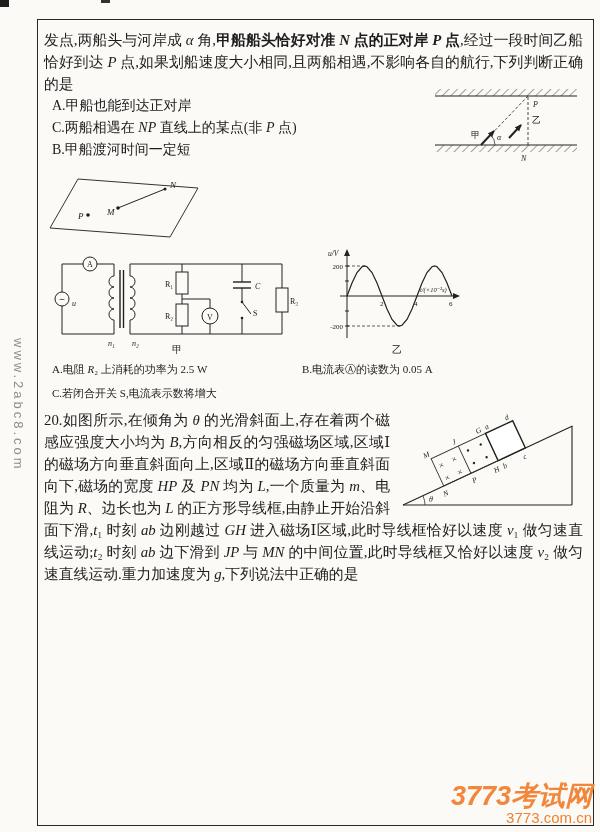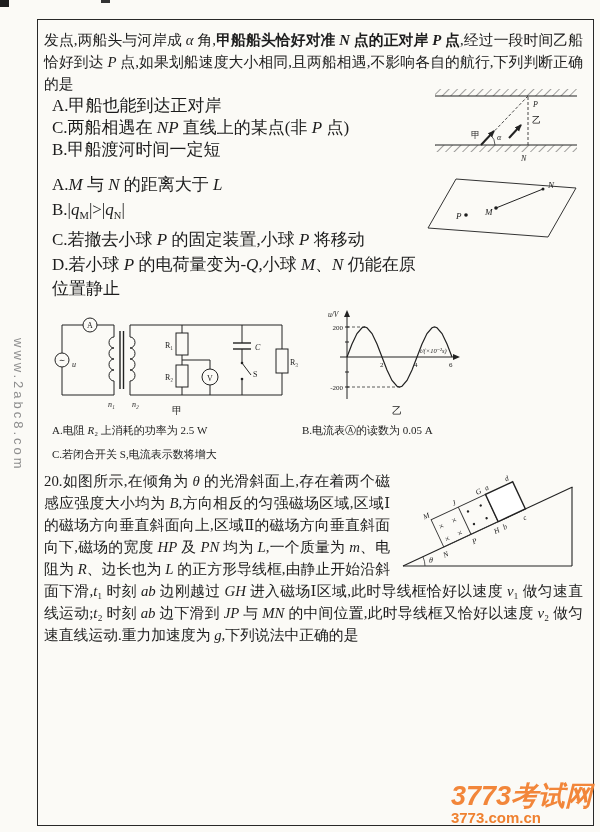--- a/index.html
+++ b/index.html
@@ -23,7 +23,7 @@
   }
   .q { margin-bottom:4px; }
   .stem { font-size:14.8px; line-height:22px; text-align:justify; }
-  .opt  { font-size:17px; line-height:22px; padding-left:8px; }
+  .opt  { font-size:14px; line-height:22px; padding-left:8px; }
   .opts18 .opt { line-height:24.5px; }
   .row { display:flex; align-items:flex-start; }
   .row .opts { flex:1 1 auto; }

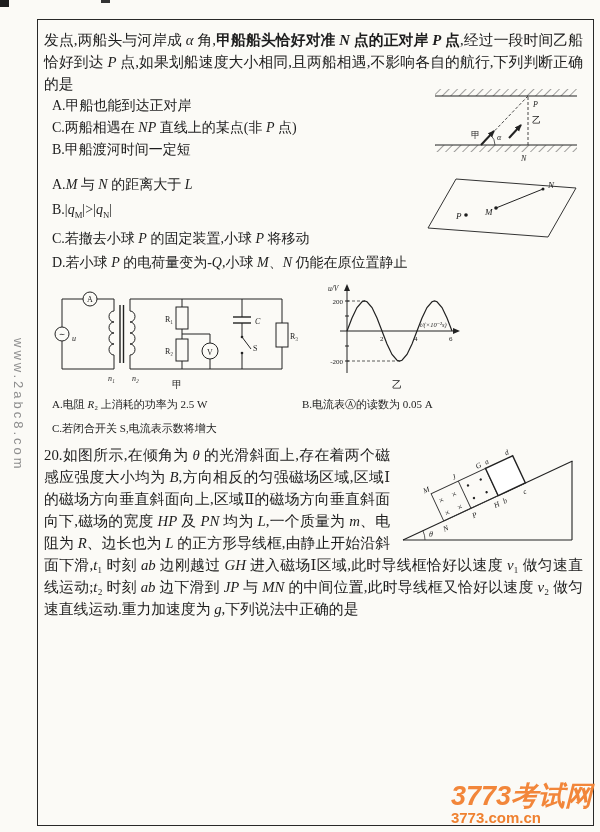--- a/index.html
+++ b/index.html
@@ -95,12 +95,6 @@
 
   <section class="q">
     <div class="row opts18">
-      <div class="opts">
-        <div class="opt">A.<i>M</i> 与 <i>N</i> 的距离大于 <i>L</i></div>
-        <div class="opt">B.|<i>q</i><sub>M</sub>|&gt;|<i>q</i><sub>N</sub>|</div>
-        <div class="opt">C.若撤去小球 <i>P</i> 的固定装置,小球 <i>P</i> 将移动</div>
-        <div class="opt">D.若小球 <i>P</i> 的电荷量变为-<i>Q</i>,小球 <i>M</i>、<i>N</i> 仍能在原位置静止</div>
-      </div>
       <svg class="fig-table" width="155" height="66" viewBox="0 0 155 66">
         <polygon points="30,4 150,13 122,62 2,53" fill="none" stroke="#333" stroke-width="1"></polygon>
         <circle cx="40" cy="40" r="1.8" fill="#1c1c1c"></circle>

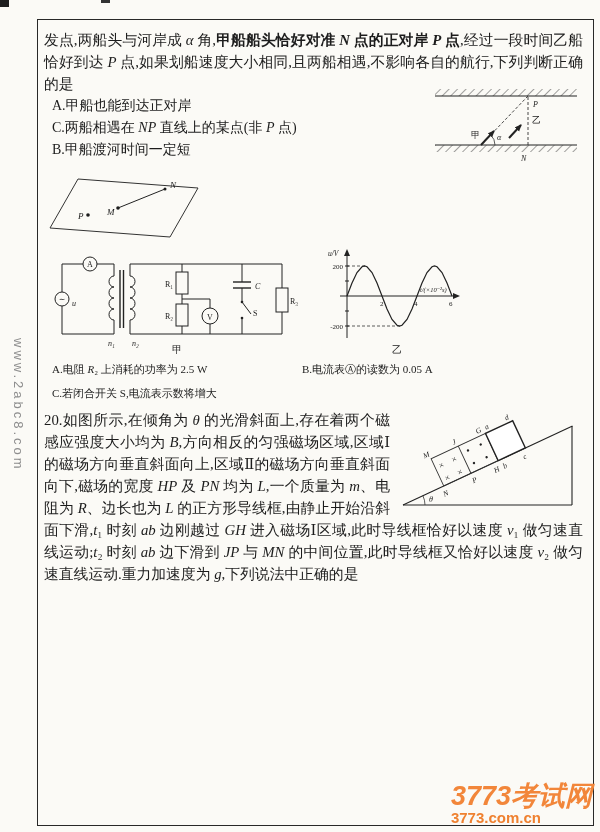--- a/index.html
+++ b/index.html
@@ -42,7 +42,7 @@
     font-size:14.5px; font-weight:bold;
   }
   .site-mark {
-    position:absolute; right:8px; bottom:6px; 
+    position:absolute; right:8px; bottom:6px; text-align:right;
     font-family:"Liberation Sans",sans-serif; line-height:1.05;
   }
   .site-name { font-size:27px; font-weight:bold; font-style:italic; color:#f2863a; }

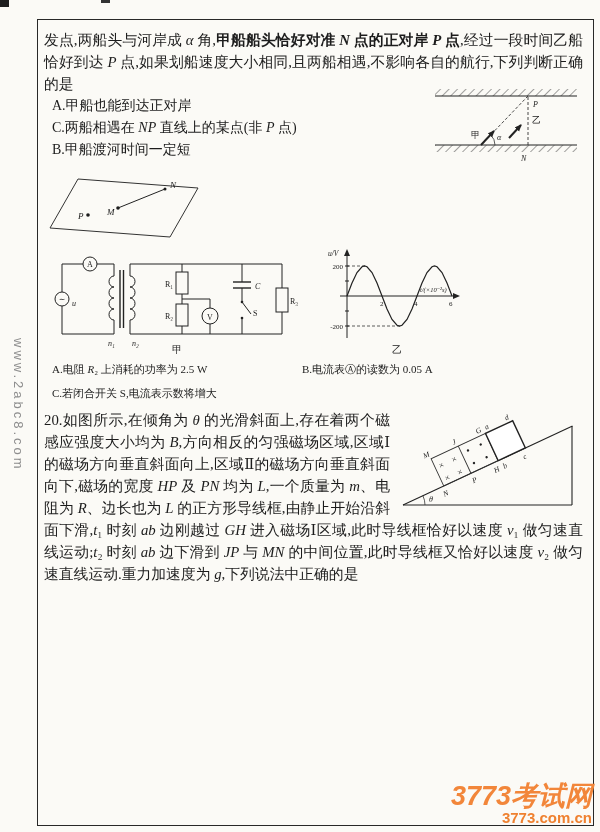--- a/index.html
+++ b/index.html
@@ -46,7 +46,7 @@
     font-family:"Liberation Sans",sans-serif; line-height:1.05;
   }
   .site-name { font-size:27px; font-weight:bold; font-style:italic; color:#f2863a; }
-  .site-url  { font-size:15px; font-weight:bold; color:#ef8130; }
+  .site-url  { font-size:15px; font-weight:normal; color:#ef8130; }
   svg text { font-family:"Liberation Serif","DejaVu Serif",serif; fill:#1c1c1c; }
 </style>
 </head>

